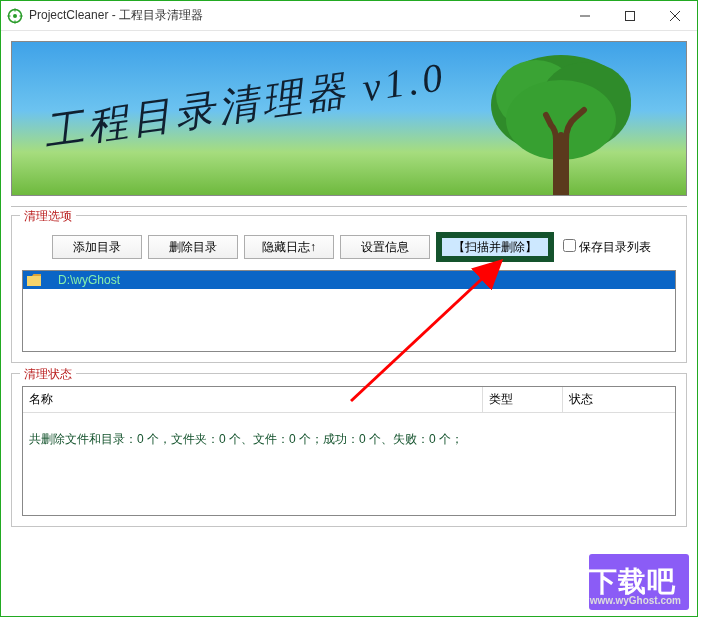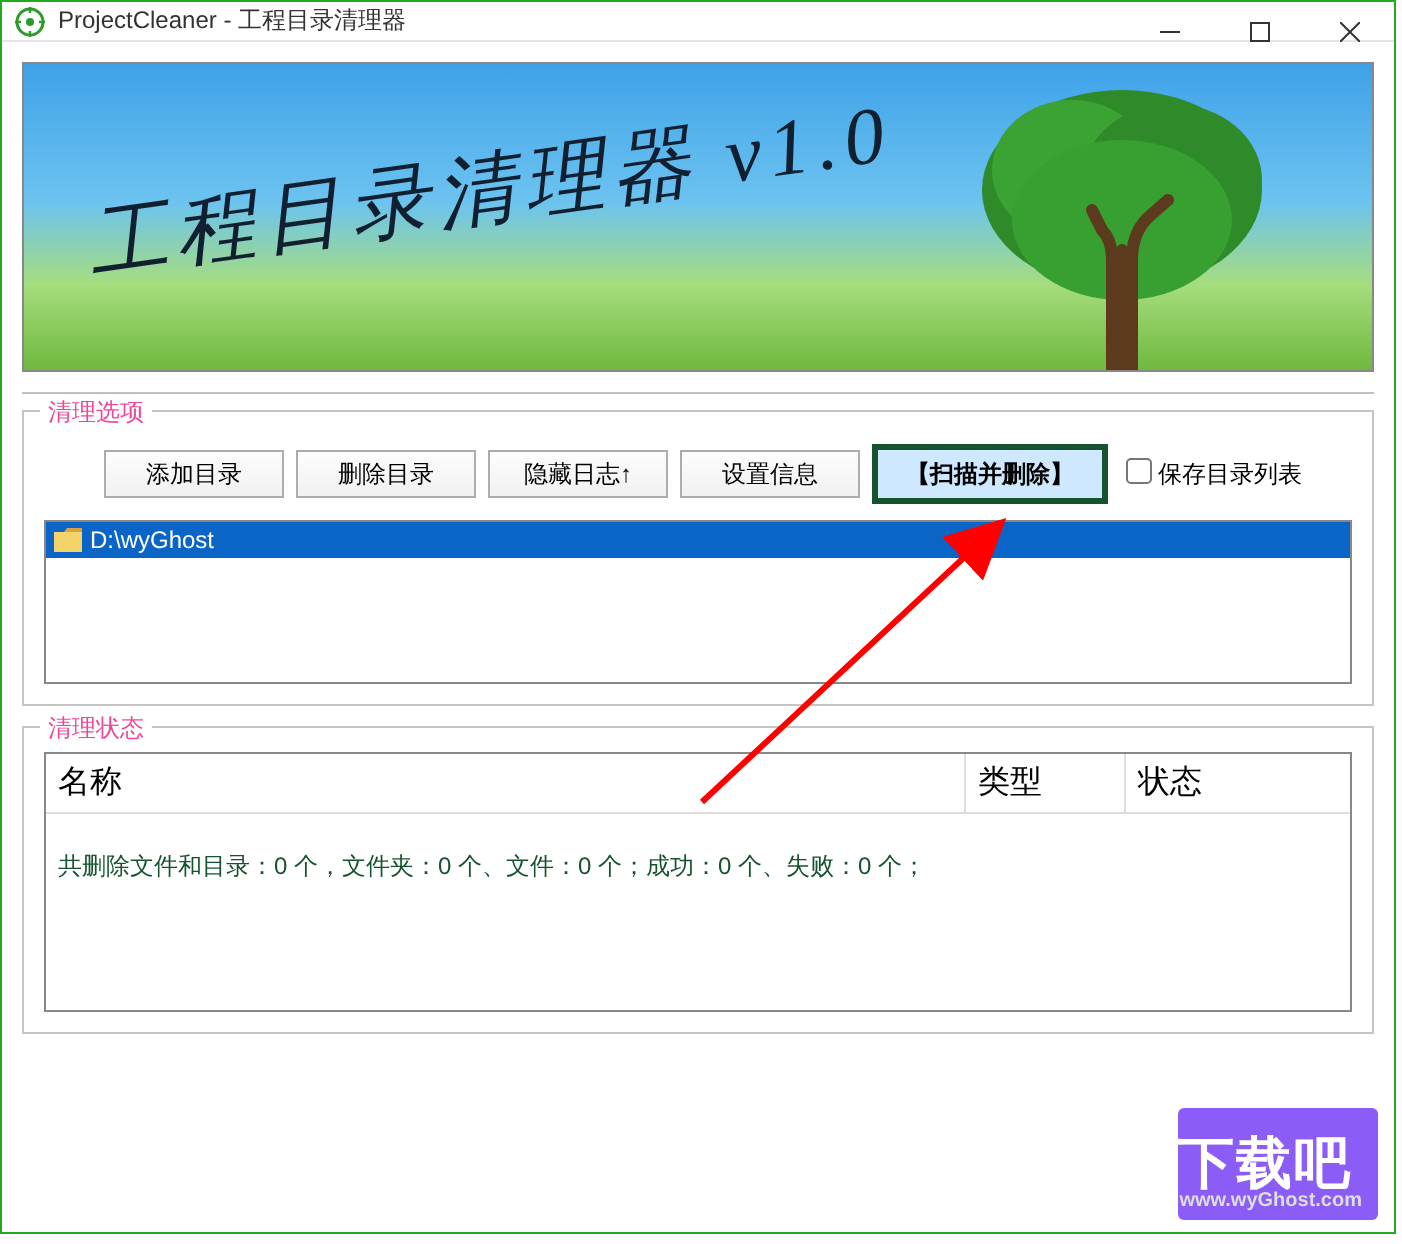--- a/index.html
+++ b/index.html
@@ -14,7 +14,7 @@
   }
   .window { width: 698px; height: 617px; border: 1px solid #22aa22; position: relative; background: #fff; }
   
-  .titlebar { height: 20px; display: flex; align-items: center; justify-content: space-between; background: #fff; border-bottom: 1px solid #e5e5e5; gap: 18px; }
+  .titlebar { height: 30px; display: flex; align-items: center; justify-content: space-between; background: #fff; border-bottom: 1px solid #e5e5e5; gap: 18px; }
   .titlebar-left { display: flex; align-items: center; padding-left: 6px; }
   .app-icon { width: 16px; height: 16px; margin-right: 6px; }
   .title-text { font-size: 12px; color: #333; }

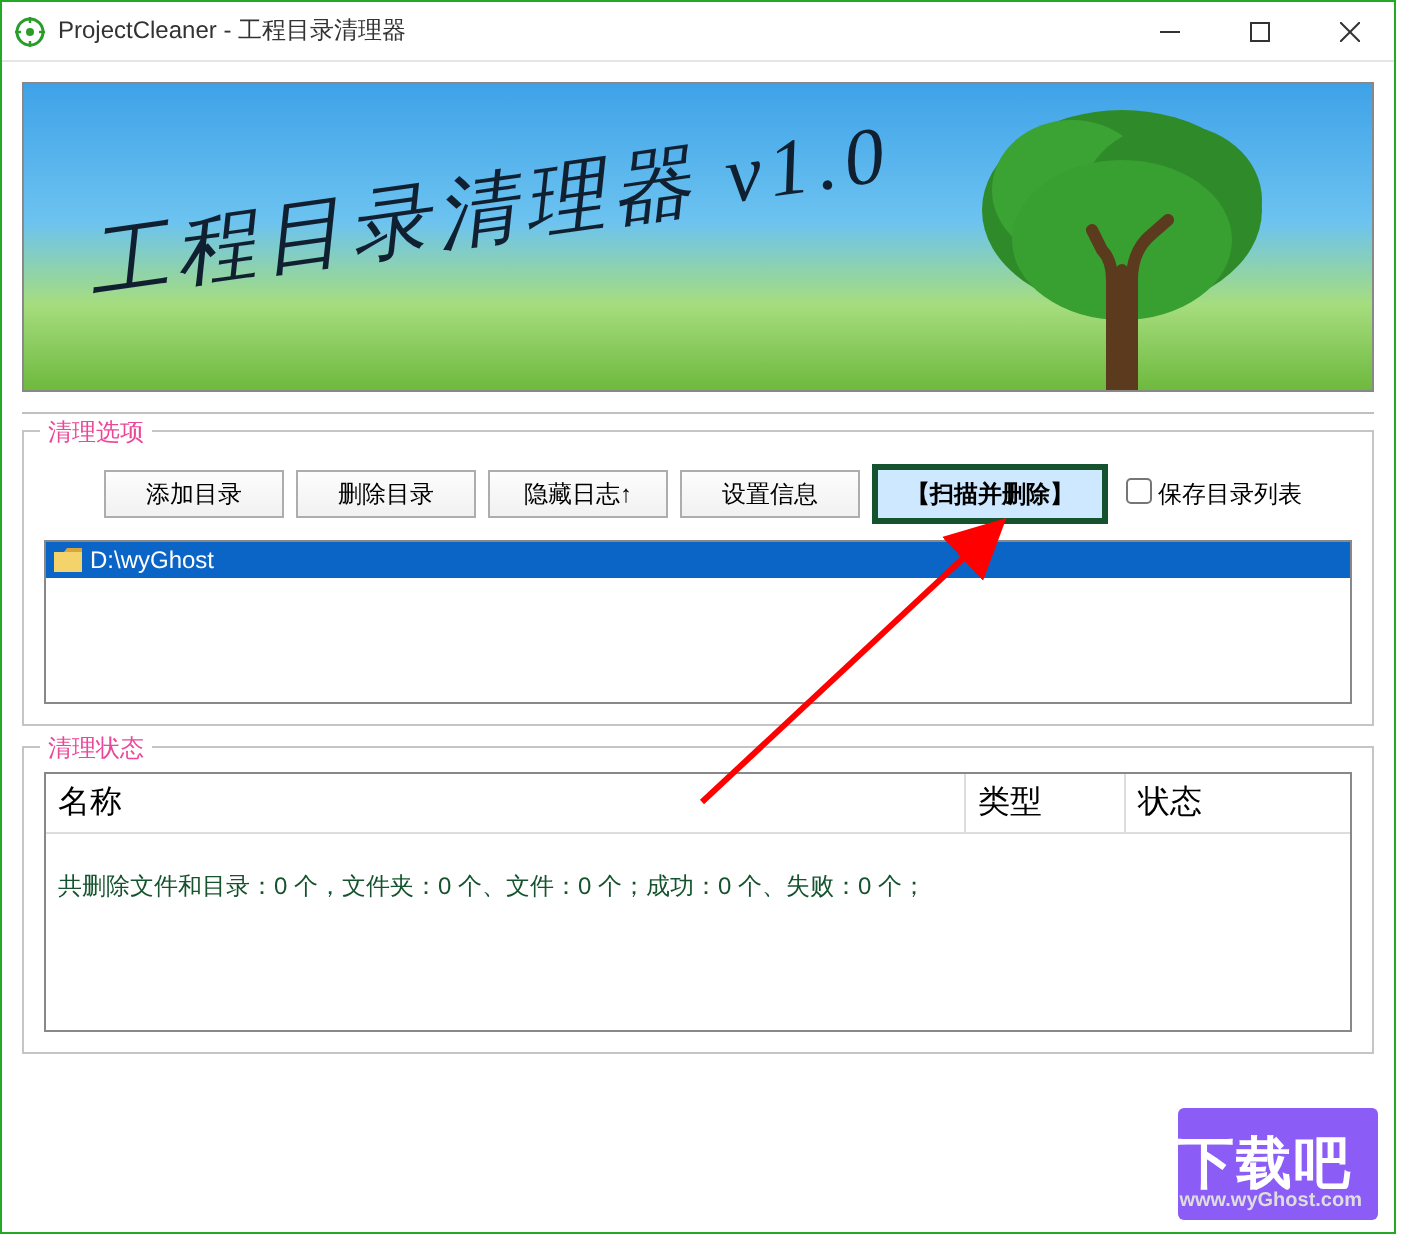--- a/index.html
+++ b/index.html
@@ -44,7 +44,7 @@
   .hr { margin: 4px 10px 6px 10px; border: none; border-top: 1px solid #c0c0c0; }
   
   .group { position: relative; margin: 8px 10px 10px 10px; padding: 12px 10px 10px 10px; border: 1px solid #c5c5c5; }
-  .group-label { position: absolute; top: -8px; left: 8px; background: #fff; padding: 0 4px; font-size: 12px; color: #ec4899; }
+  .group-label { position: absolute; top: -8px; left: 8px; background: #fff; padding: 0 4px; font-size: 12px; color: #b91c1c; }
   
   .btn-row { display: flex; align-items: center; gap: 6px; padding: 4px 2px 8px 30px; }
   .btn {

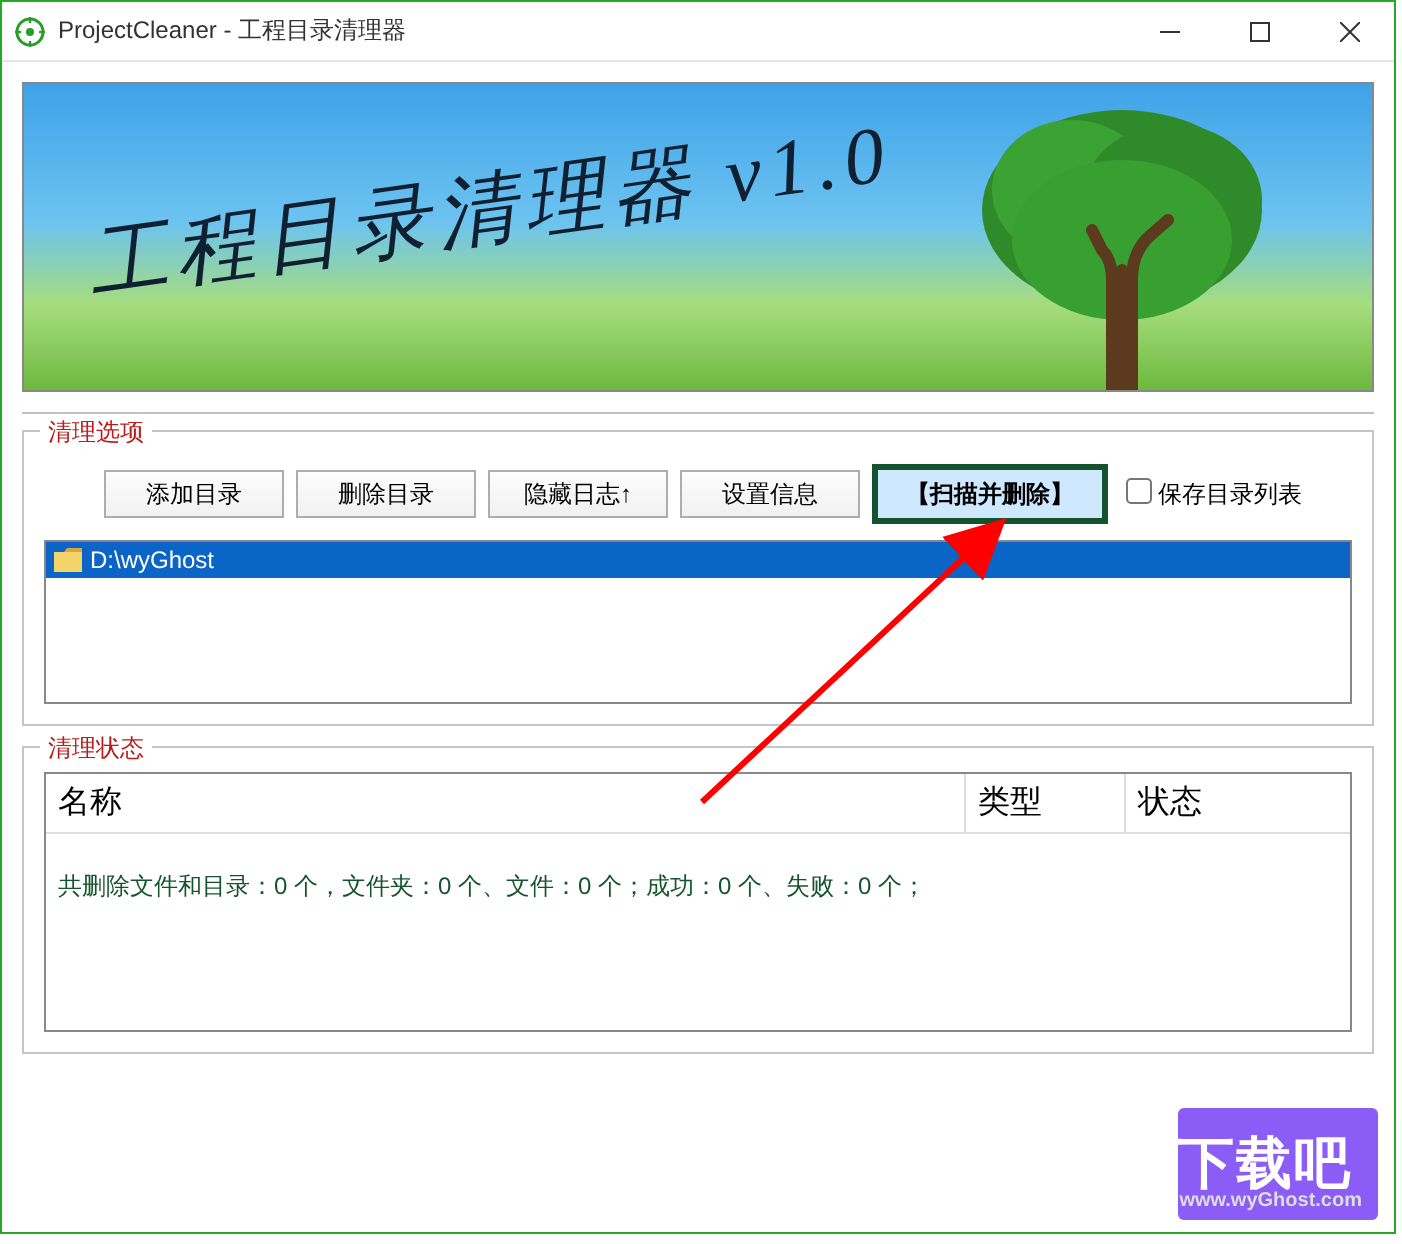--- a/index.html
+++ b/index.html
@@ -54,7 +54,7 @@
     font-size: 12px; cursor: pointer;
     display: flex; align-items: center; justify-content: center;
   }
-  .btn.highlight { border: 3px solid #14532d; background: #cde8ff; width: 118px; height: 30px; font-weight: bold; }
+  .btn.highlight { border: 6px solid #14532d; background: #cde8ff; width: 118px; height: 30px; }
   .checkbox-wrap { display: flex; align-items: flex-start; gap: 3px; margin-left: 3px; }
   .checkbox-wrap input { width: 13px; height: 13px; }
   

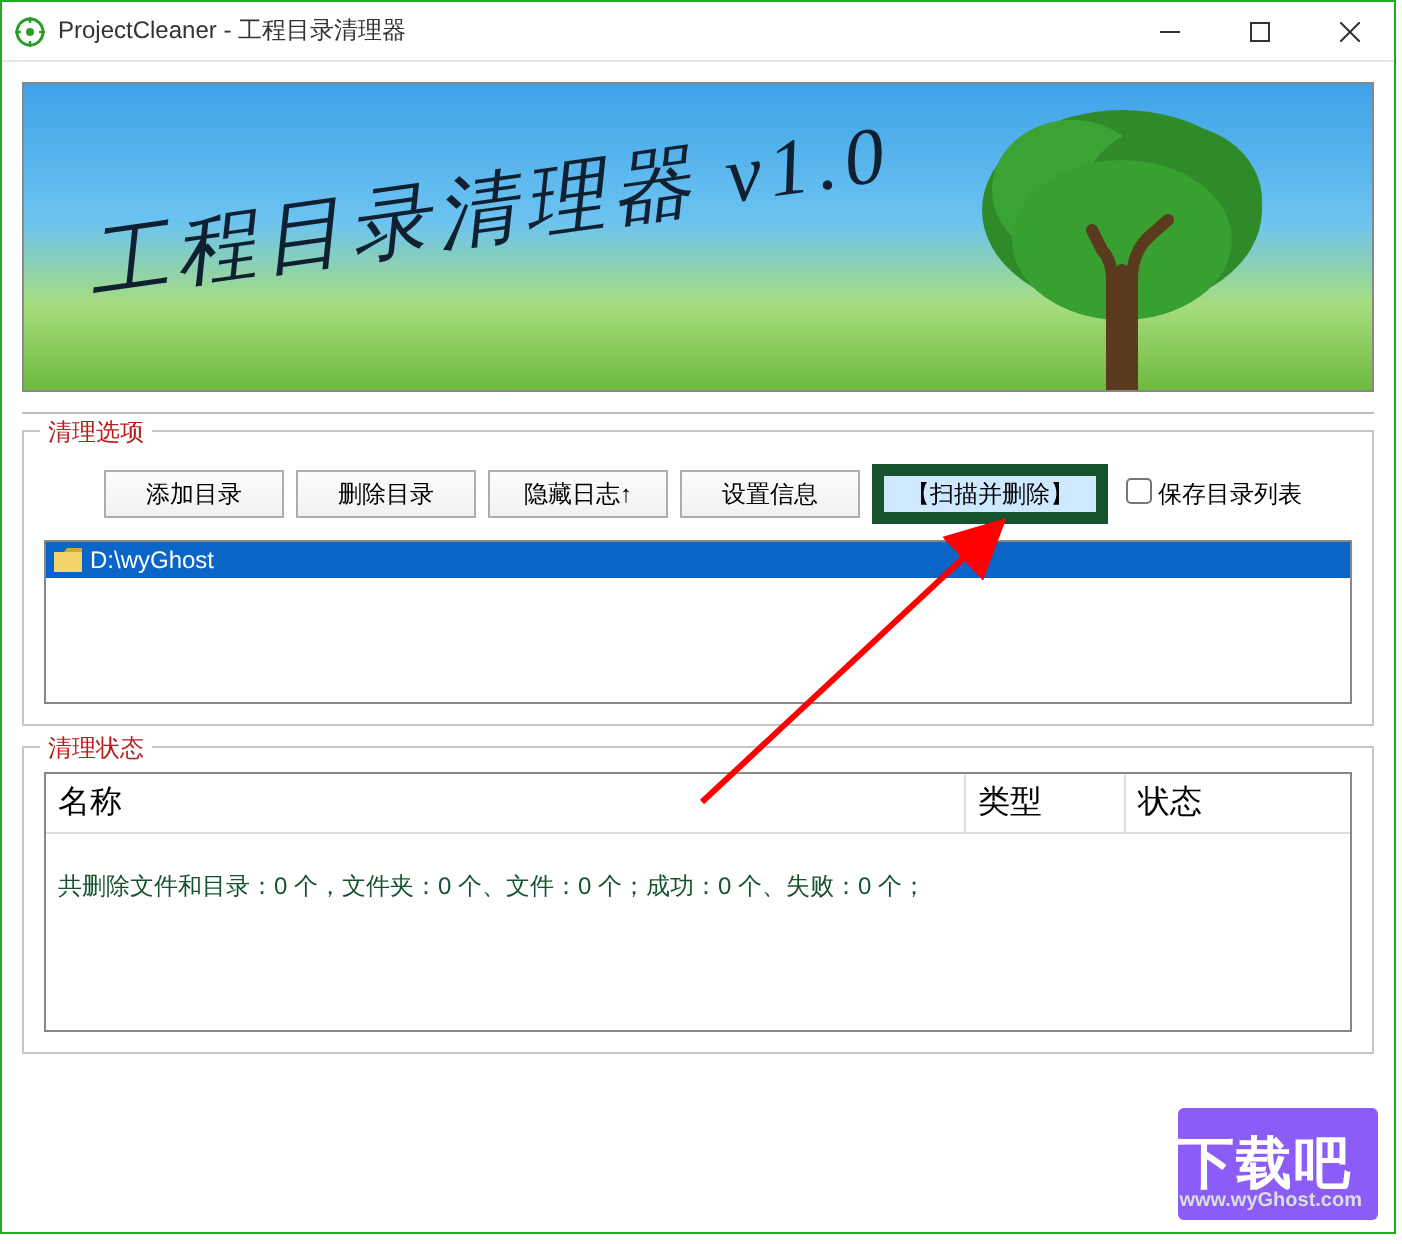--- a/index.html
+++ b/index.html
@@ -59,7 +59,7 @@
   .checkbox-wrap input { width: 13px; height: 13px; }
   
   .dir-list { border: 1px solid #888; height: 82px; background: #fff; overflow: hidden; }
-  .dir-item { display: flex; align-items: center; height: 18px; background: #0a65c6; color: #ffffff; padding-left: 4px; gap: 4px; }
+  .dir-item { display: flex; align-items: center; height: 18px; background: #0a65c6; color: #86efac; padding-left: 4px; gap: 17px; }
   .folder-icon { width: 14px; height: 12px; }
   
   .status-table { border: 1px solid #888; height: 130px; background: #fff; display: flex; flex-direction: column; }

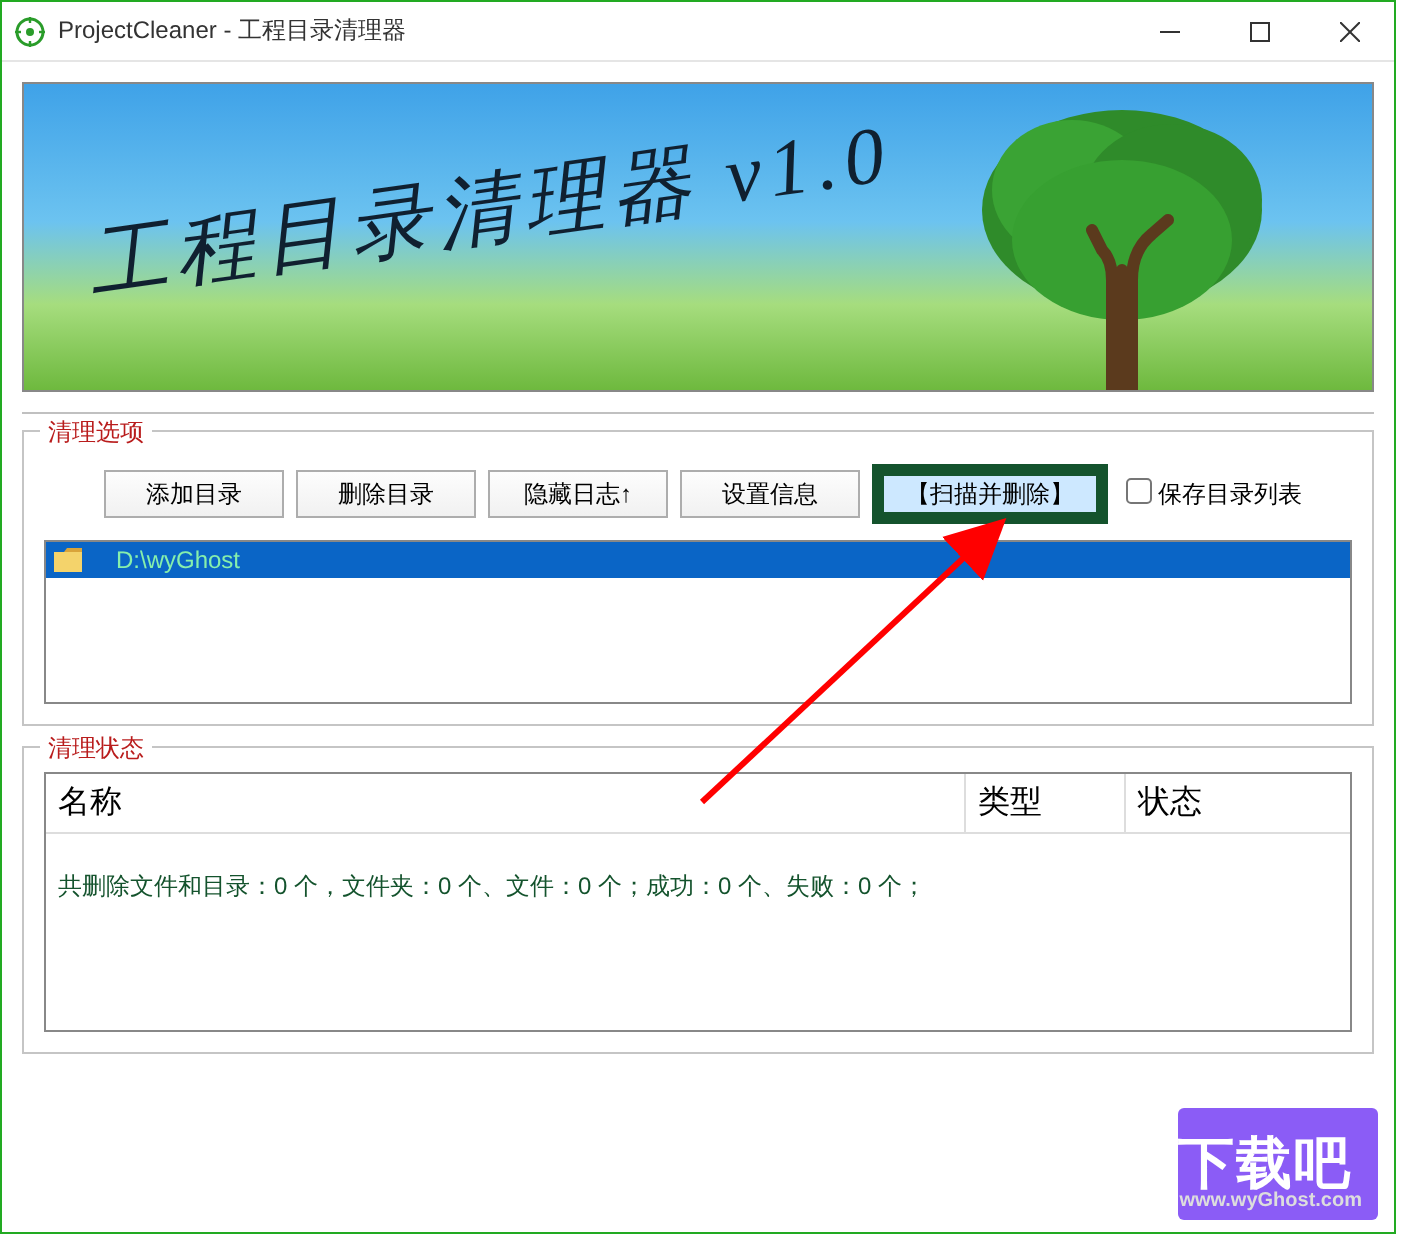--- a/index.html
+++ b/index.html
@@ -64,7 +64,7 @@
   
   .status-table { border: 1px solid #888; height: 130px; background: #fff; display: flex; flex-direction: column; }
   .thead { display: flex; background: #fff; border-bottom: 1px solid #ddd; font-weight: normal; }
-  .th { padding: 4px 6px; border-right: 1px solid #ddd; font-size: 16px; }
+  .th { padding: 4px 6px; border-right: 1px solid #ddd; font-size: 12px; }
   .th.name { flex: 0 0 460px; }
   .th.type { flex: 0 0 80px; }
   .th.state { flex: 1; border-right: none; }

